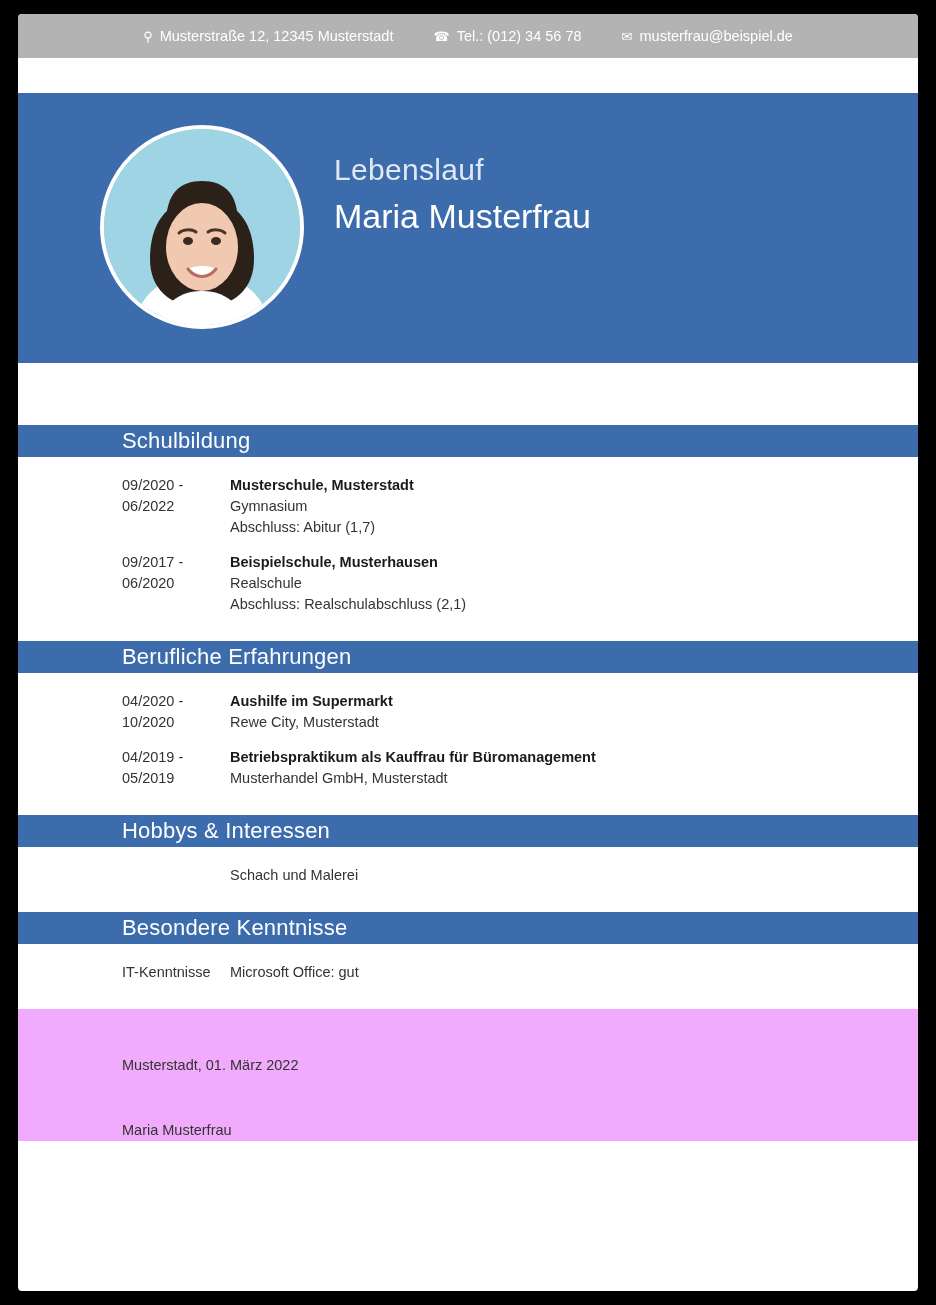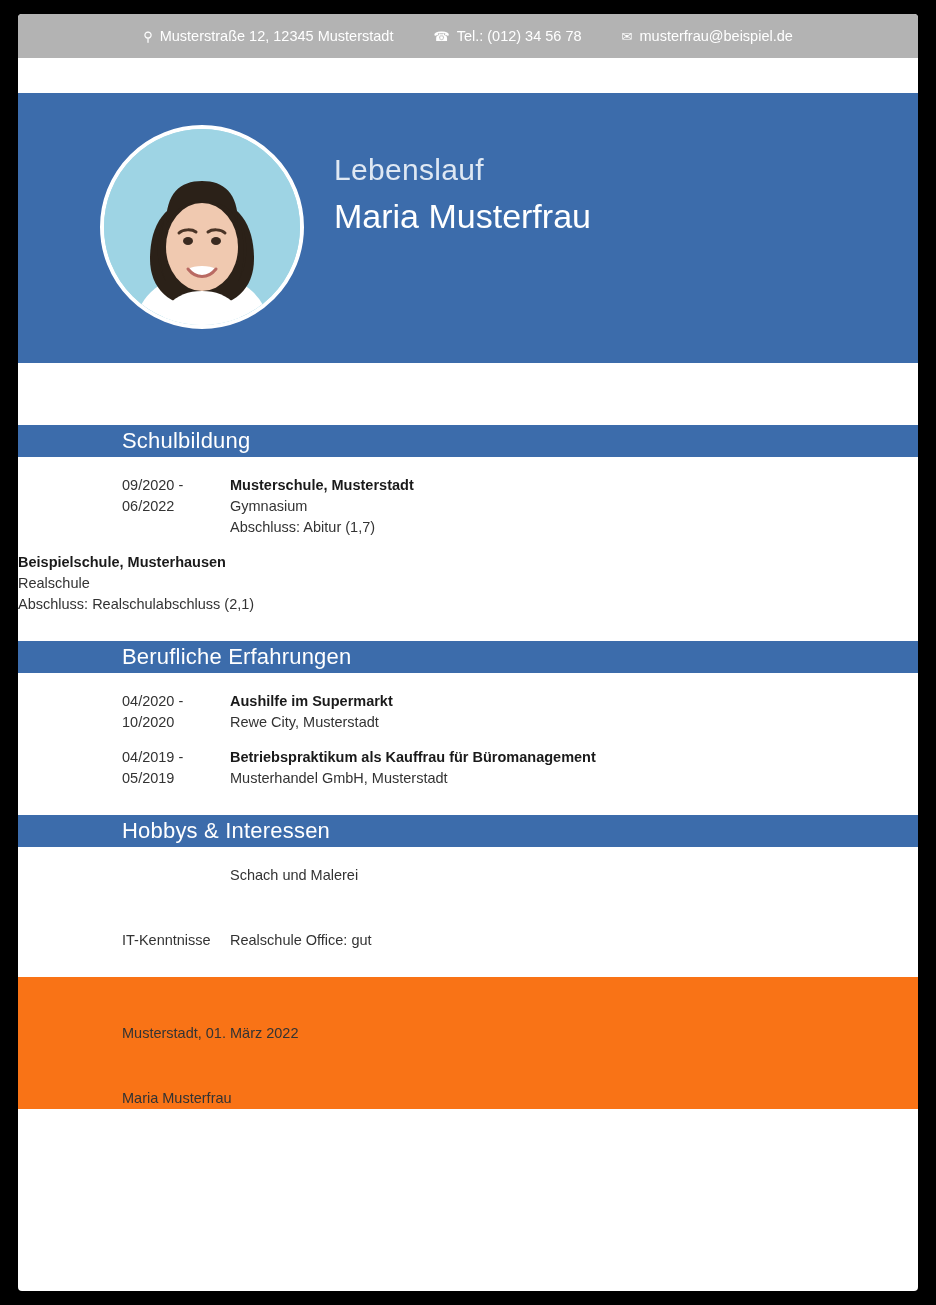--- a/index.html
+++ b/index.html
@@ -211,6 +211,7 @@
       </div>
     </div>
     <div class="entry">
+      <div class="col-date">09/2017 - 06/2020</div>
       <div class="col-body">
         <span class="b-title">Beispielschule, Musterhausen</span>
         <span class="b-line">Realschule</span>

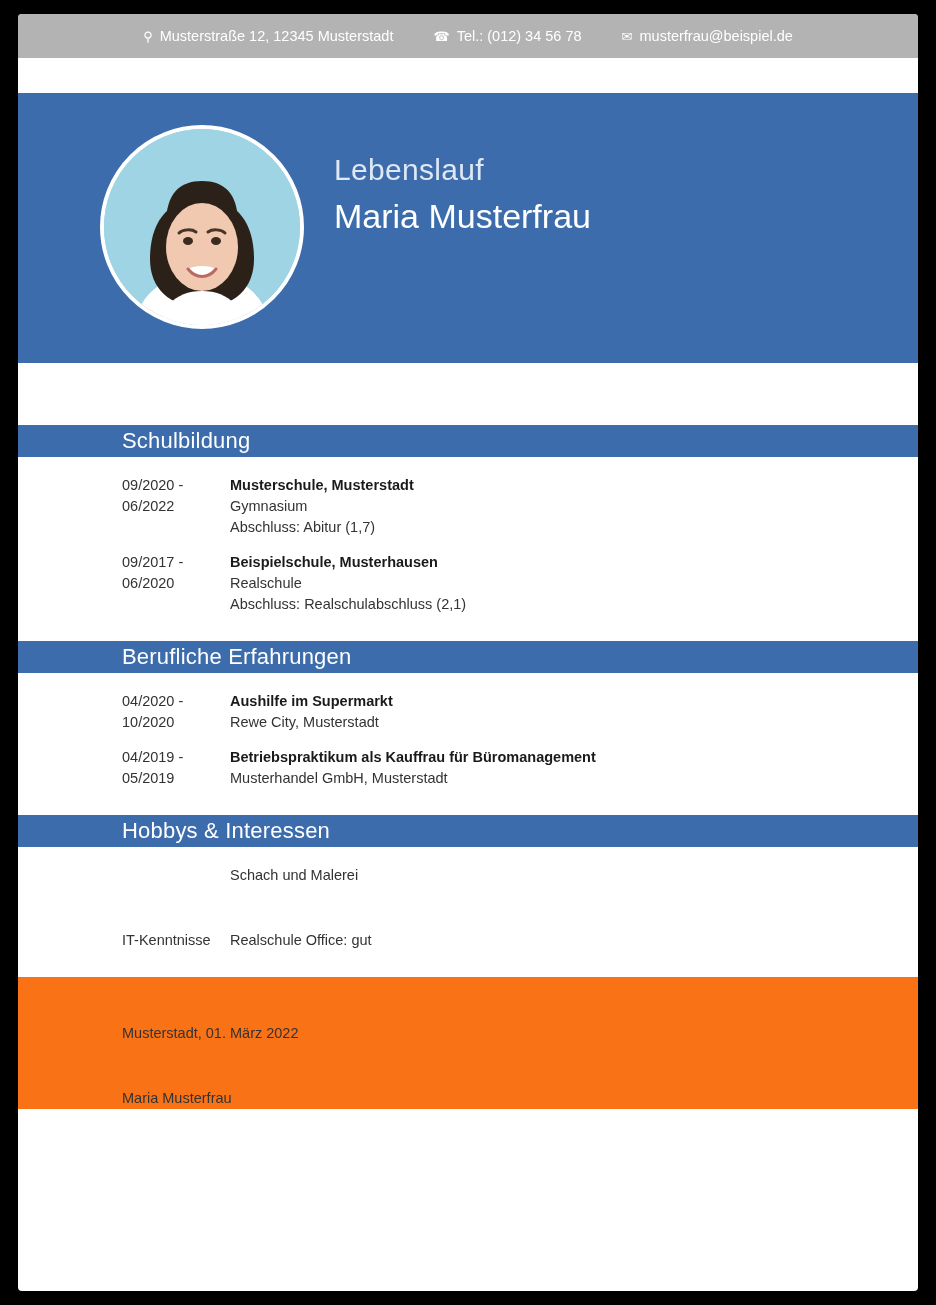--- a/index.html
+++ b/index.html
@@ -252,6 +252,9 @@
     </div>
   </div>
 
+  <div class="section-bar">
+    <span>Besondere Kenntnisse</span>
+  </div>
   <div class="section-body">
     <div class="entry">
       <div class="col-date">IT-Kenntnisse</div>

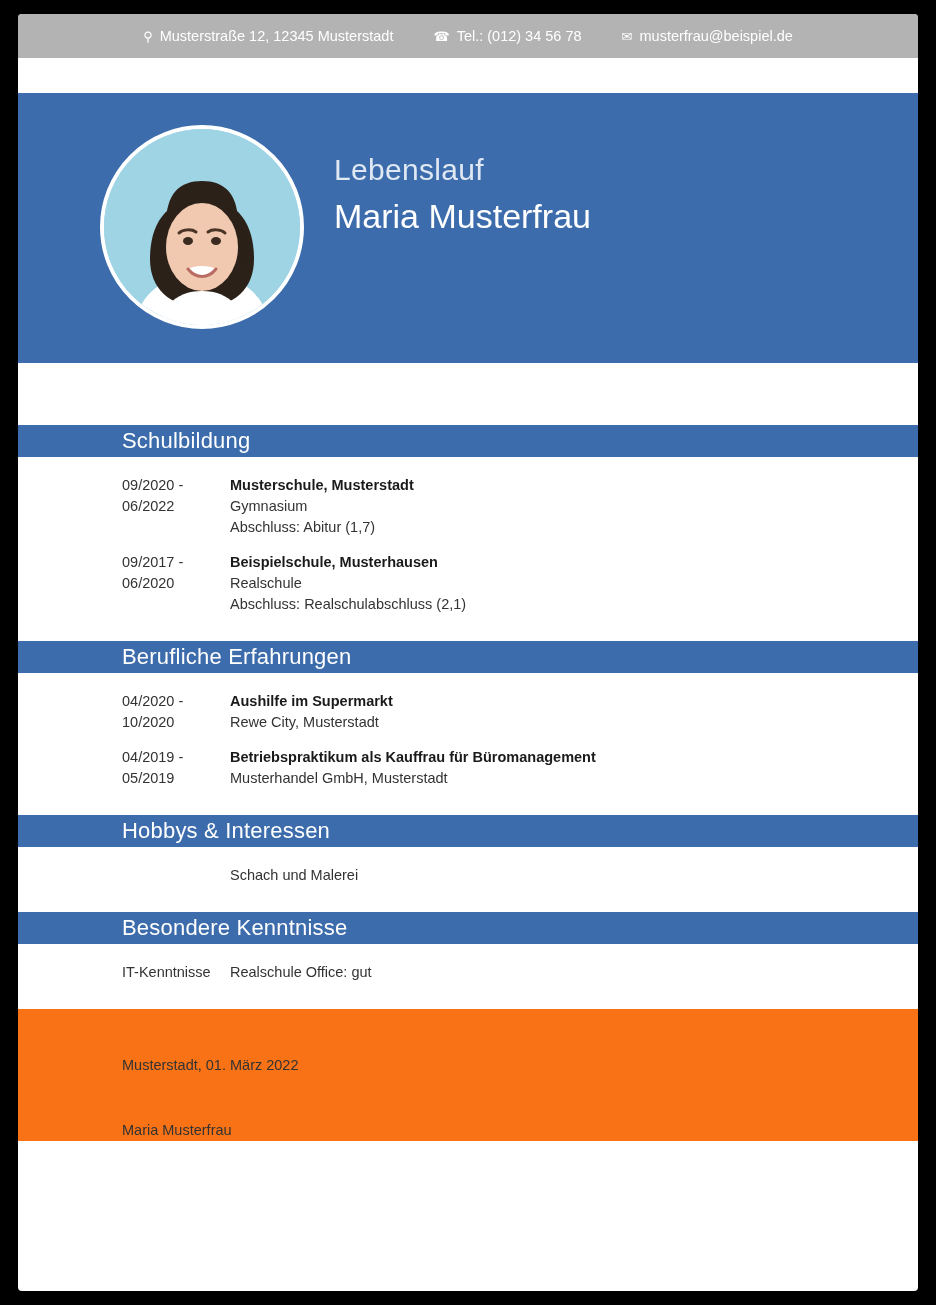--- a/index.html
+++ b/index.html
@@ -259,7 +259,7 @@
     <div class="entry">
       <div class="col-date">IT-Kenntnisse</div>
       <div class="col-body">
-        <span class="b-line">Realschule Office: gut</span>
+        <span class="b-line">Microsoft Office: gut</span>
       </div>
     </div>
   </div>

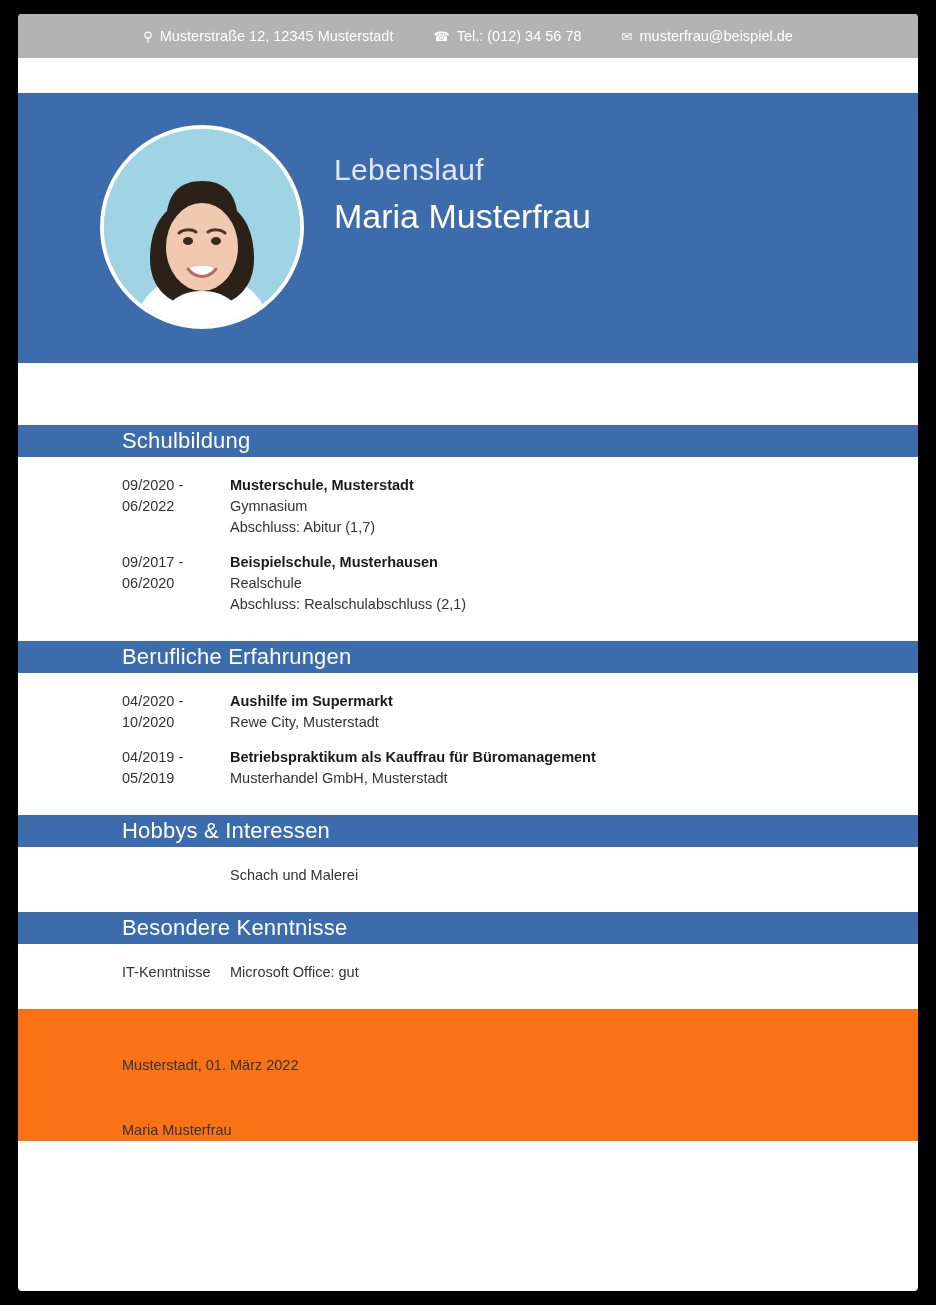--- a/index.html
+++ b/index.html
@@ -137,7 +137,7 @@
 
   
   .footer-block {
-    background: #f97316;
+    background: #f0abfc;
     padding-top: 46px;
   }
   .footer-line {

